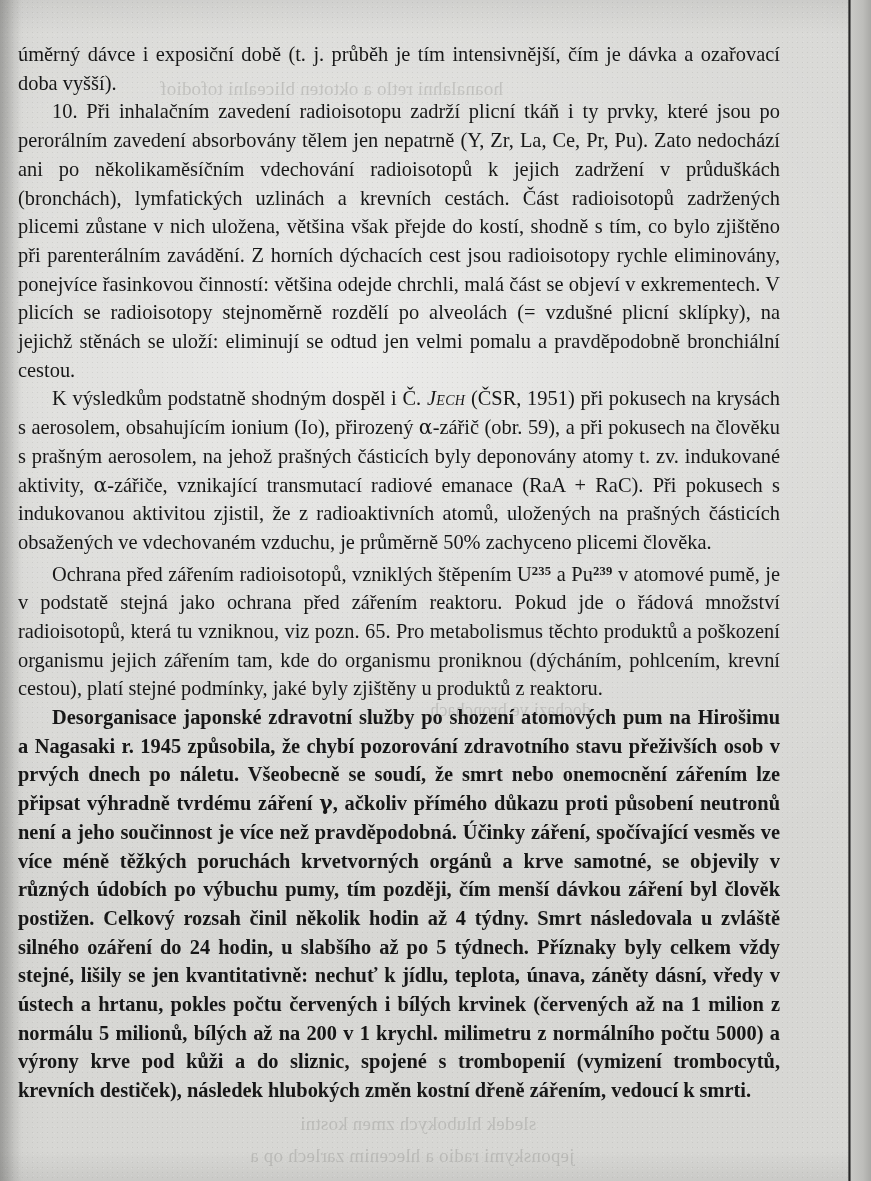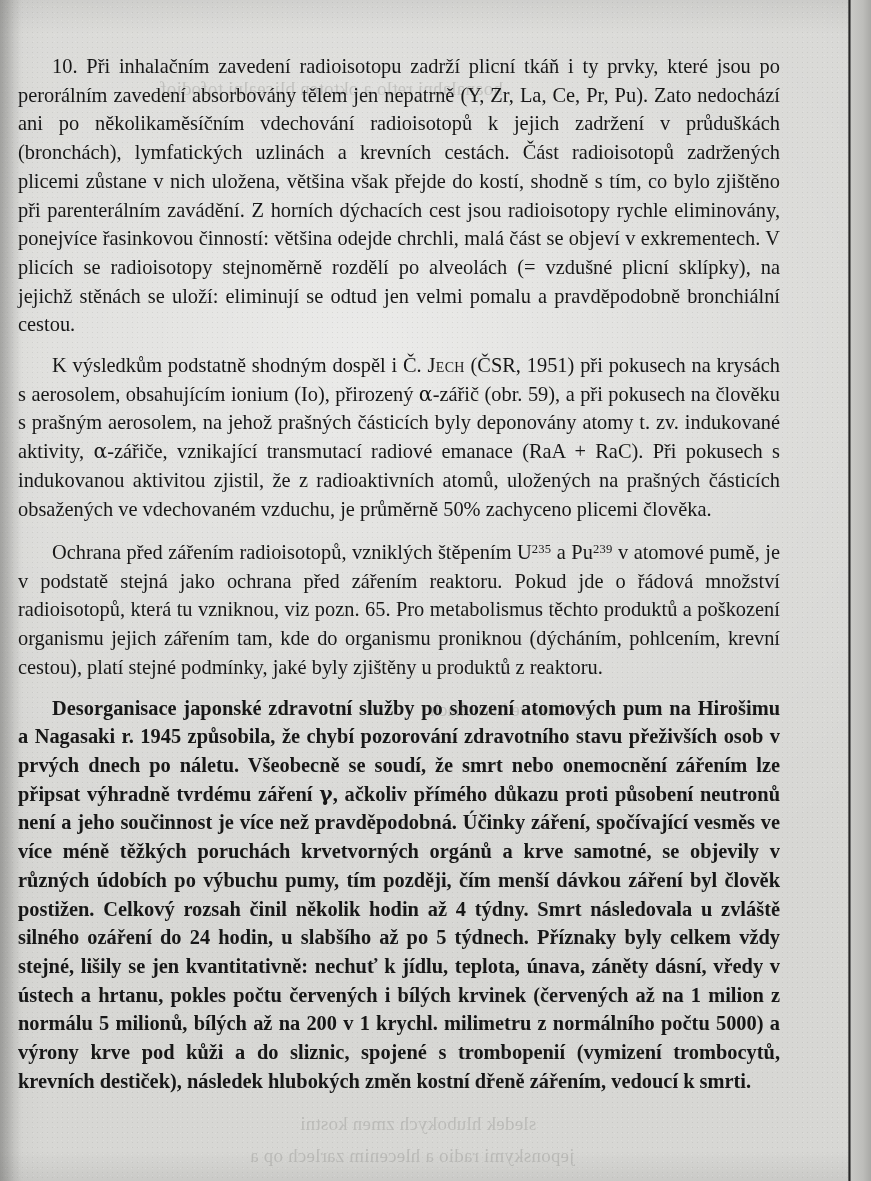--- a/index.html
+++ b/index.html
@@ -138,6 +138,7 @@
     </div>
 
   <div id="body-text" style="color: rgb(27, 27, 27);">
+      <p><span>úměrný dávce i exposiční době (t. j. průběh je tím intensivnější, čím je dávka a ozařovací doba vyšší).</span></p>
       <p class="indent"><span>10. Při inhalačním zavedení radioisotopu zadrží plicní tkáň i ty prvky, které jsou po perorálním zavedení absorbovány tělem jen nepatrně (Y, Zr, La, Ce, Pr, Pu). Zato nedochází ani po několikaměsíčním vdechování radioisotopů k jejich zadržení v průduškách (bronchách), lymfatických uzlinách a krevních cestách. Část radioisotopů zadržených plicemi zůstane v nich uložena, většina však přejde do kostí, shodně s tím, co bylo zjištěno při parenterálním zavádění. Z horních dýchacích cest jsou radioisotopy rychle eliminovány, ponejvíce řasinkovou činností: většina odejde chrchli, malá část se objeví v exkrementech. V plicích se radioisotopy stejnoměrně rozdělí po alveolách (= vzdušné plicní sklípky), na jejichž stěnách se uloží: eliminují se odtud jen velmi pomalu a pravděpodobně bronchiální cestou.</span></p>
       <p class="indent"><span>K výsledkům podstatně shodným dospěl i Č. </span><span class="sc">Jech</span><span> (ČSR, 1951) při pokusech na krysách s aerosolem, obsahujícím ionium (Io), přirozený </span><span class="gk">α</span><span>-zářič (obr. 59), a při pokusech na člověku s prašným aerosolem, na jehož prašných částicích byly deponovány atomy t. zv. indukované aktivity, </span><span class="gk">α</span><span>-zářiče, vznikající transmutací radiové emanace (RaA + RaC). Při pokusech s indukovanou aktivitou zjistil, že z radioaktivních atomů, uložených na prašných částicích obsažených ve vdechovaném vzduchu, je průměrně 50% zachyceno plicemi člověka.</span></p>
       <p class="indent"><span>Ochrana před zářením radioisotopů, vzniklých štěpením U</span><sup>235</sup><span> a Pu</span><sup>239</sup><span> v atomové pumě, je v podstatě stejná jako ochrana před zářením reaktoru. Pokud jde o řádová množství radioisotopů, která tu vzniknou, viz pozn. 65. Pro metabolismus těchto produktů a poškození organismu jejich zářením tam, kde do organismu proniknou (dýcháním, pohlcením, krevní cestou), platí stejné podmínky, jaké byly zjištěny u produktů z reaktoru.</span></p>

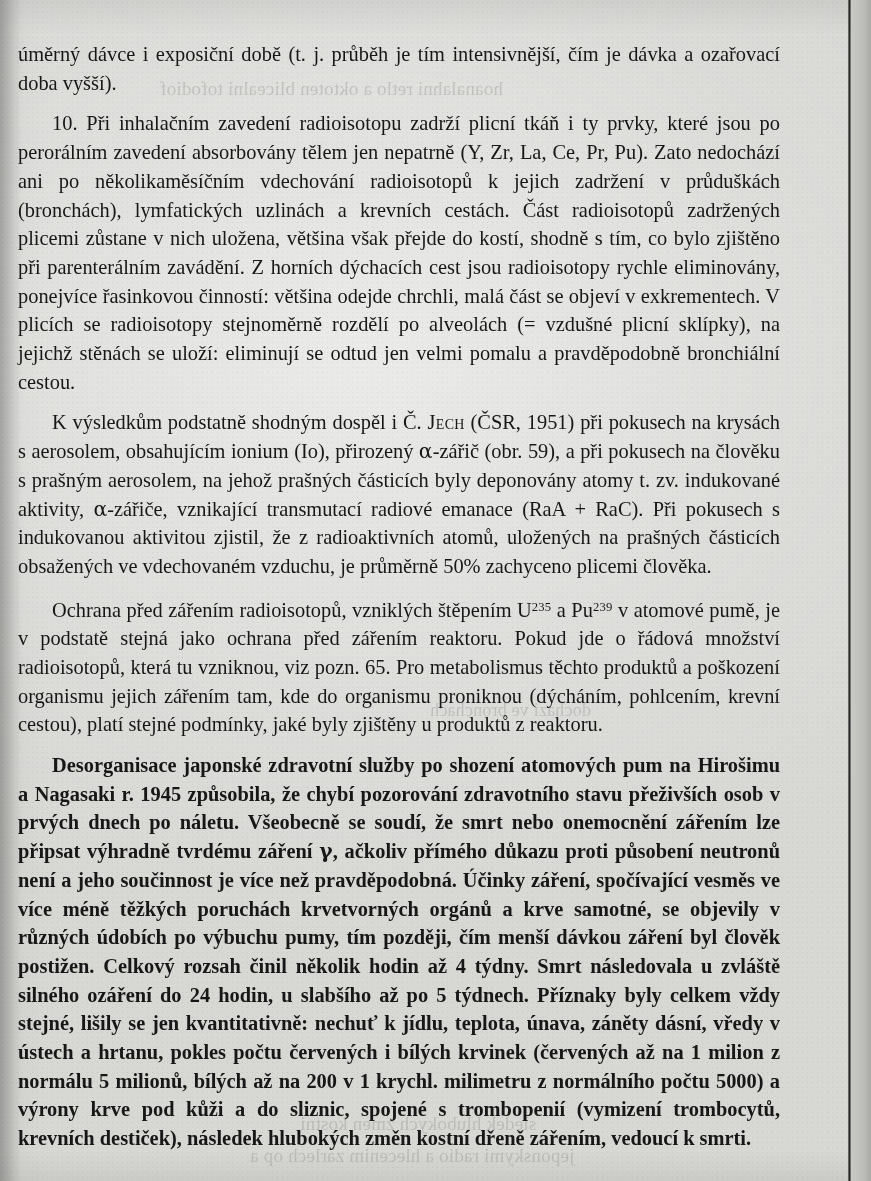--- a/index.html
+++ b/index.html
@@ -97,7 +97,6 @@
   }
   #body-text p.indent {
     text-indent: 34px;
-    margin-top: 12px;
   }
   #body-text p.last-line-natural {
     text-align-last: left;

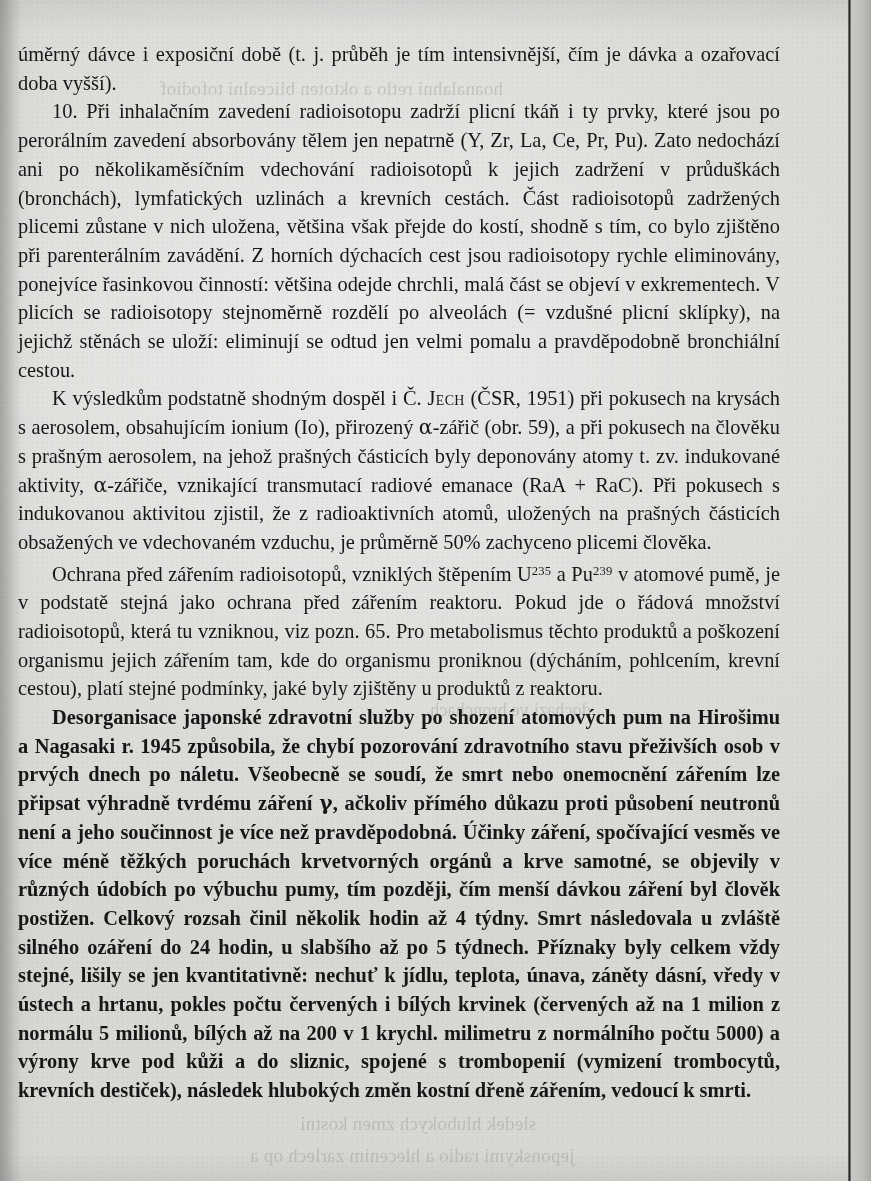--- a/index.html
+++ b/index.html
@@ -105,6 +105,7 @@
   .sc {
     font-variant: small-caps;
     letter-spacing: .3px;
+    font-style: italic;
   }
   sup {
     font-size: .62em;

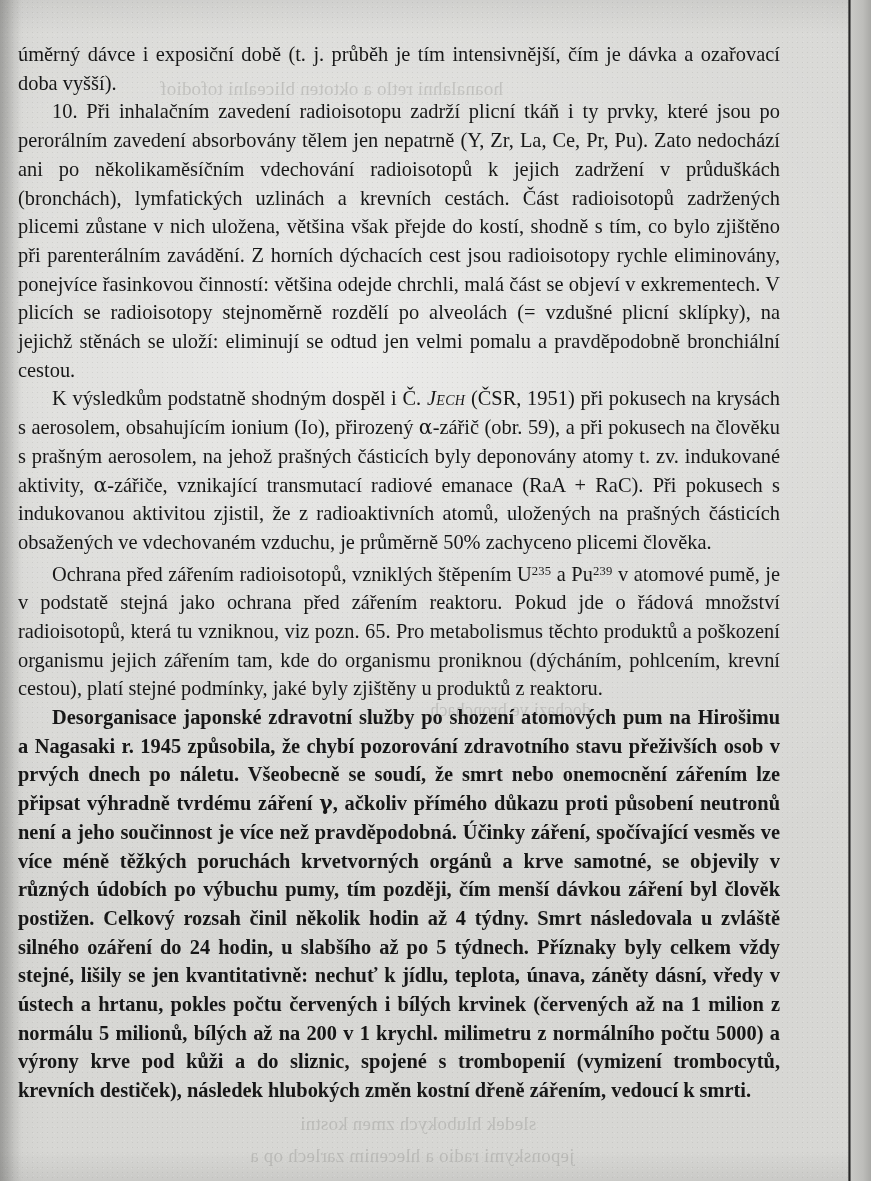--- a/index.html
+++ b/index.html
@@ -111,6 +111,7 @@
     font-size: .62em;
     vertical-align: .46em;
     letter-spacing: .2px;
+    font-weight: bold;
   }
   .gk {
     font-family: "DejaVu Serif", serif;

